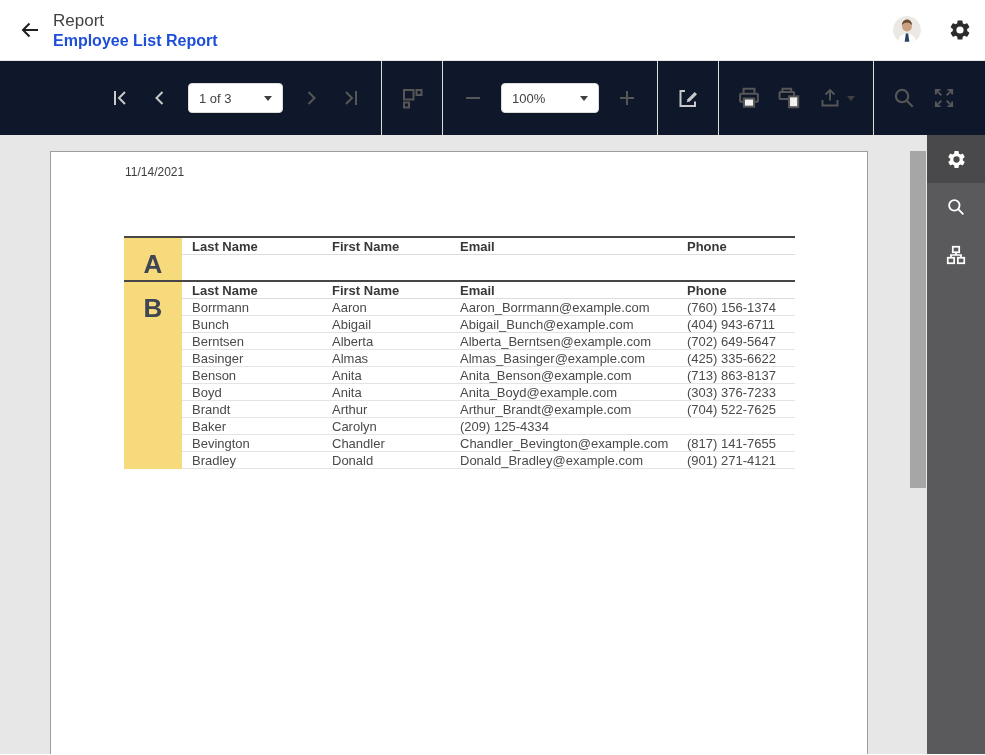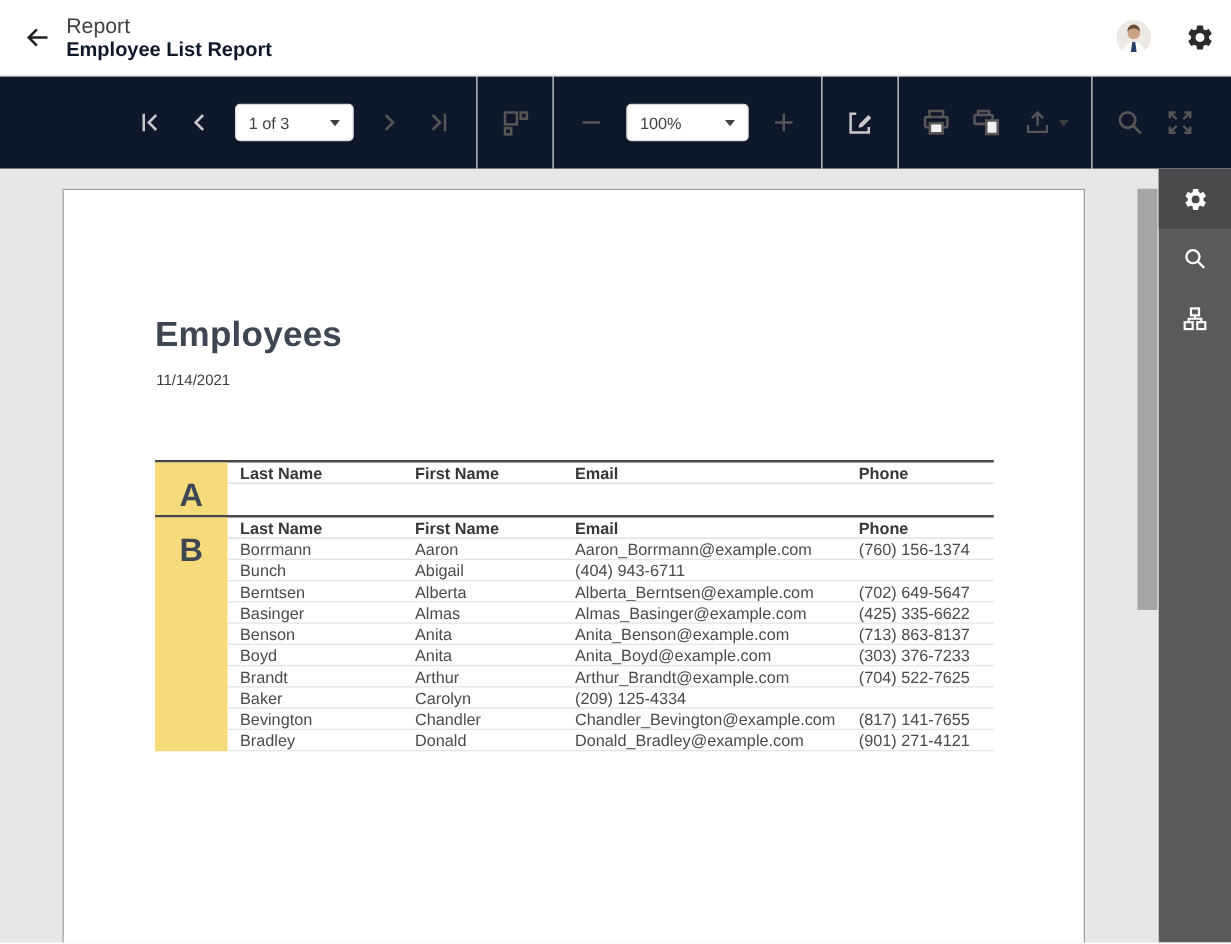--- a/index.html
+++ b/index.html
@@ -13,7 +13,7 @@
               display: flex; align-items: center; justify-content: center; color: #1f1f1f; cursor: pointer; }
   .titles { margin-left: 6px; }
   .breadcrumb { font-size: 17px; color: #424242; }
-  .page-title { font-size: 16px; font-weight: bold; color: #0f172a; margin-top: 1px; }
+  .page-title { font-size: 16px; font-weight: bold; color: #1d4ed8; margin-top: 1px; }
   .topbar-right { position: absolute; right: 10px; display: flex; align-items: center; gap: 24px; }
   .avatar { width: 28px; height: 28px; border-radius: 50%; overflow: hidden; cursor: pointer; }
   .icon-btn { border: none; background: none; color: #2b2b2b; display: flex; align-items: center;

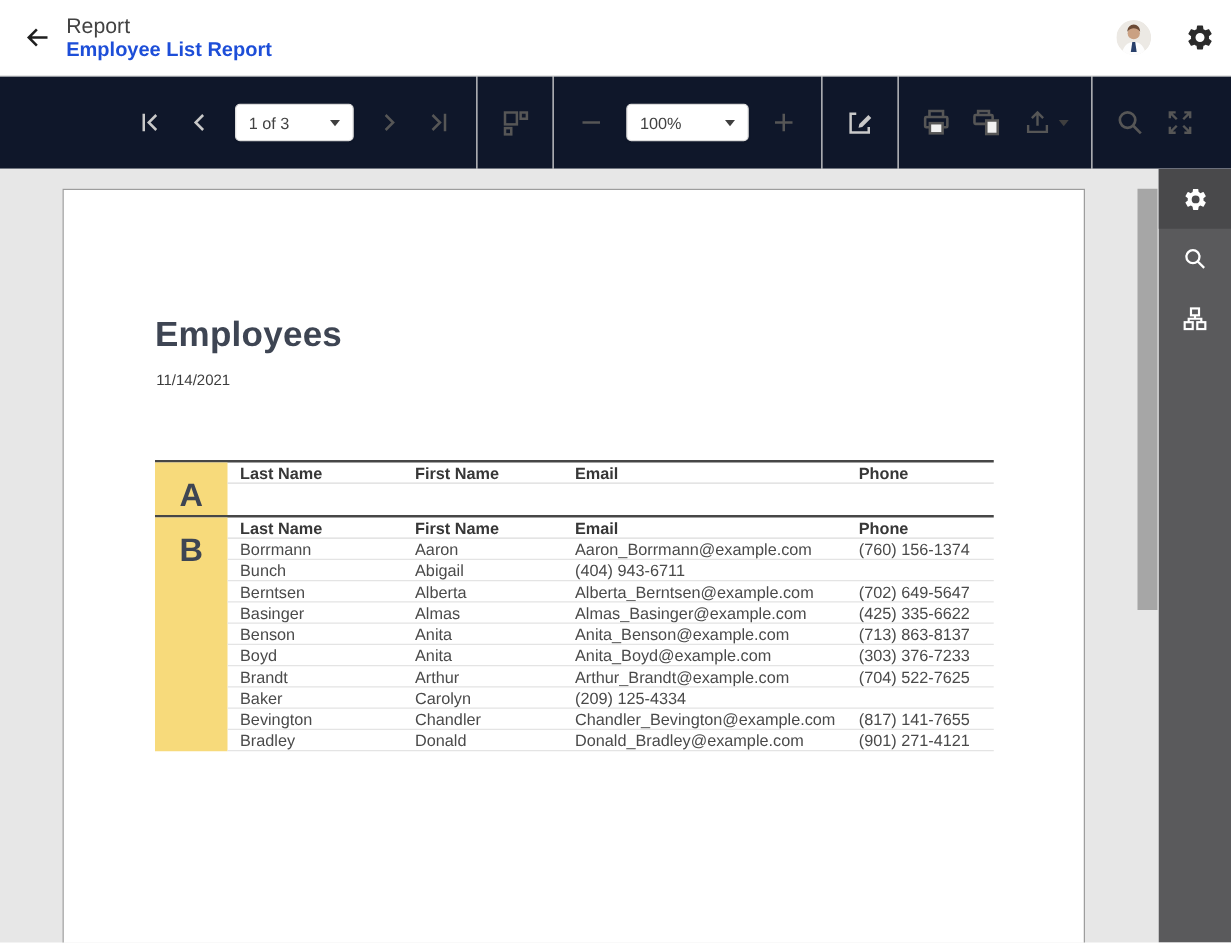--- a/index.html
+++ b/index.html
@@ -228,7 +228,6 @@
 <div class="content">
 
   <div class="page">
-    <h1 class="doc-title">Employees</h1>
     <div class="doc-date">11/14/2021</div>
     <div class="etable">
         <div class="tgroup">

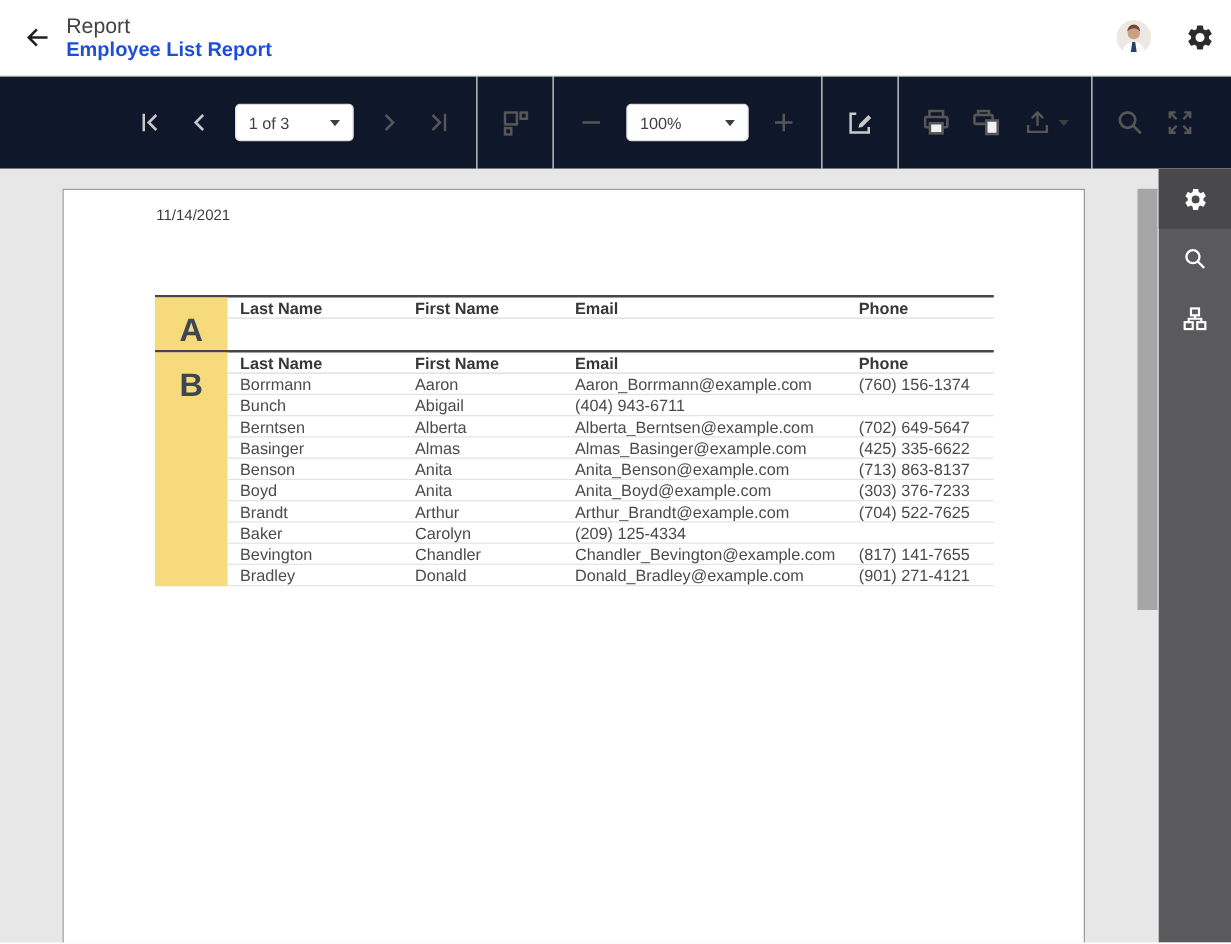--- a/index.html
+++ b/index.html
@@ -259,6 +259,7 @@
             <div class="trow">
               <div class="tcell">Bunch</div>
               <div class="tcell">Abigail</div>
+              <div class="tcell">Abigail_Bunch@example.com</div>
               <div class="tcell">(404) 943-6711</div>
             </div>
             <div class="trow">

